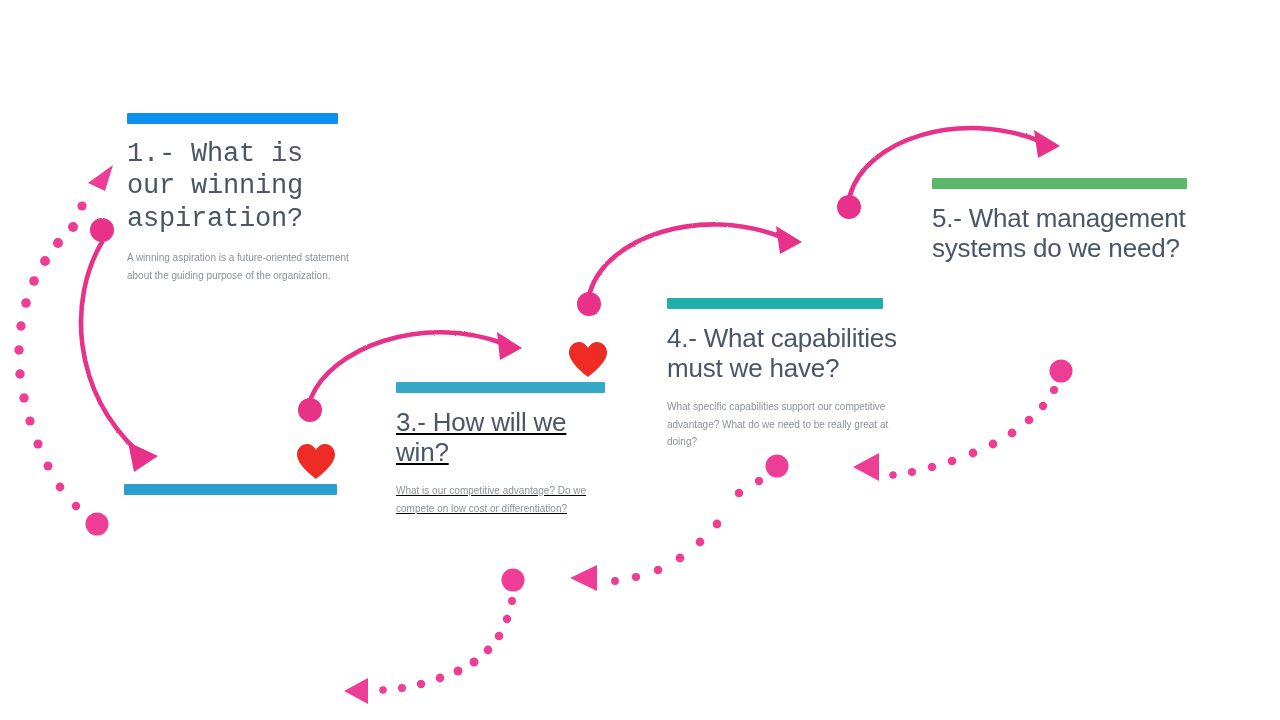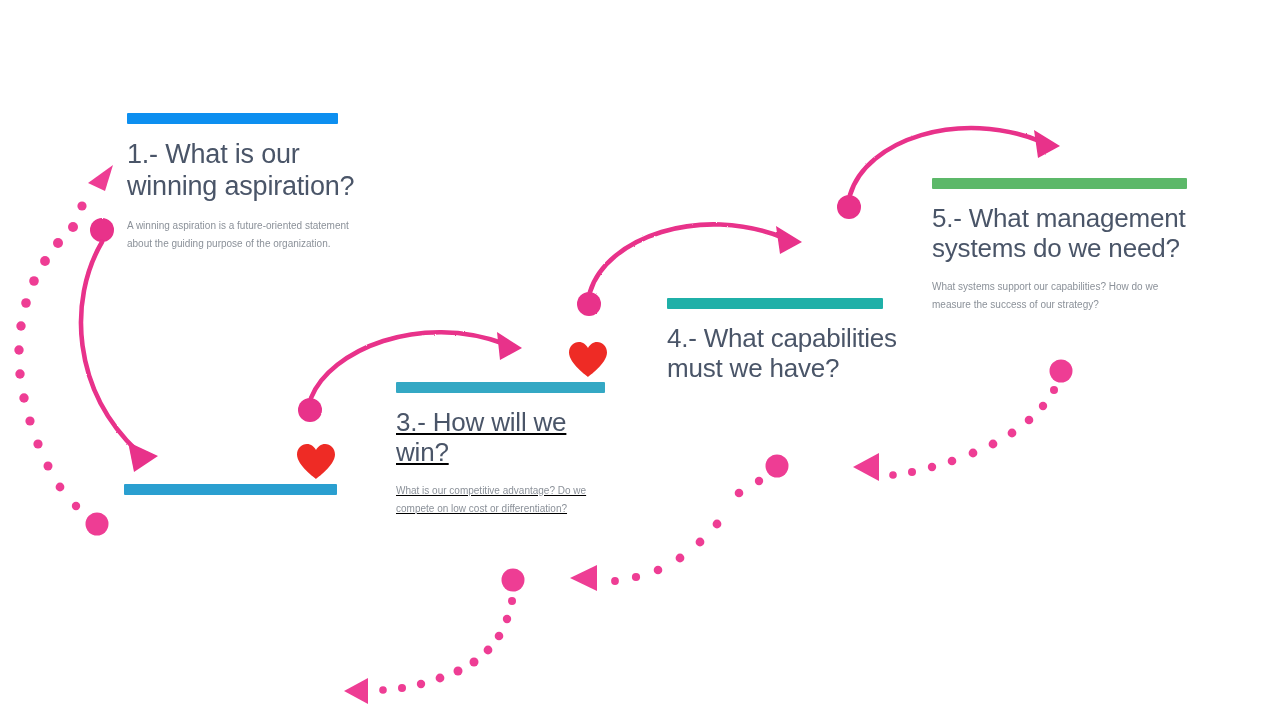--- a/index.html
+++ b/index.html
@@ -47,7 +47,7 @@
     font-weight:400;
   }
   
-  .block.b1 .head{ font-size:27px; line-height:1.2; }
+  .block.b1 .head{ font-size:27px; line-height:1.2;font-family:Liberation Mono, monospace; }
 
   .heart{
     position:absolute;

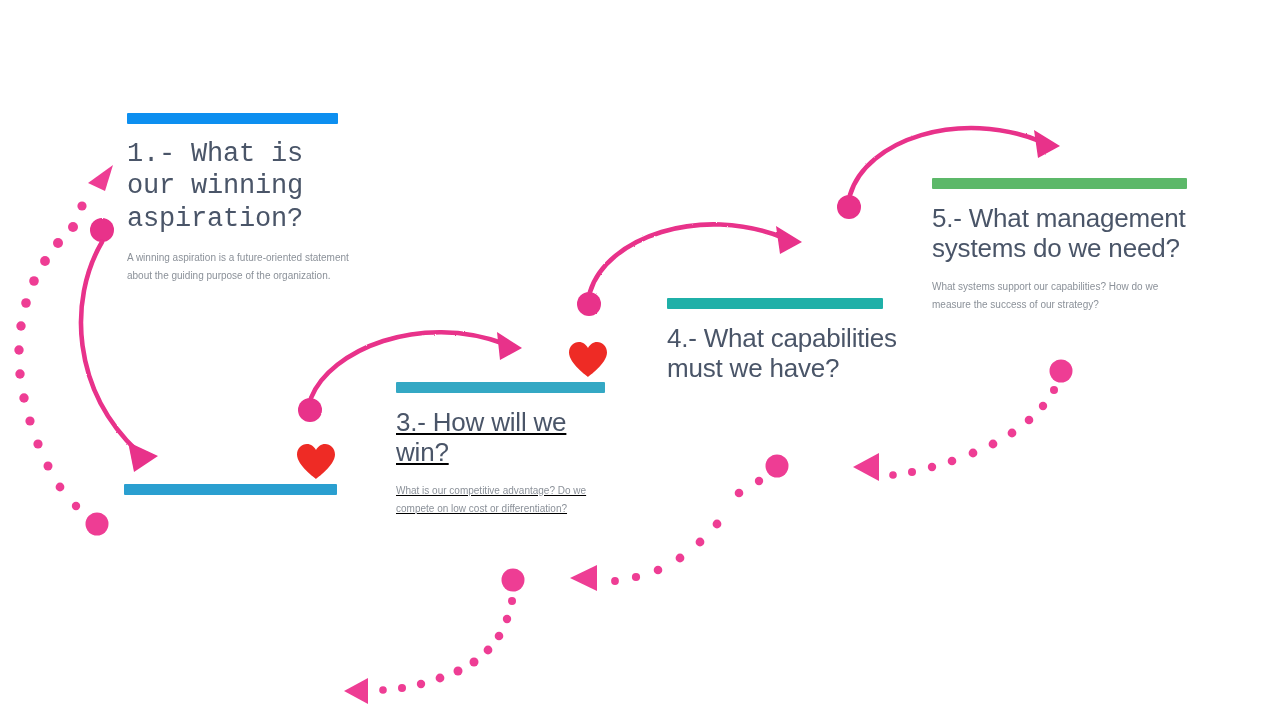--- a/index.html
+++ b/index.html
@@ -193,7 +193,6 @@
   <div class="block b5" style="left:932px;top:178px;width:262px;">
     <div class="bar" style="background:#5cb869;width:255px;"></div>
     <div class="head">5.- What management systems do we need?</div>
-    <div class="body">What systems support our capabilities? How do we measure the success of our strategy?</div>
   </div>
 
 </div>

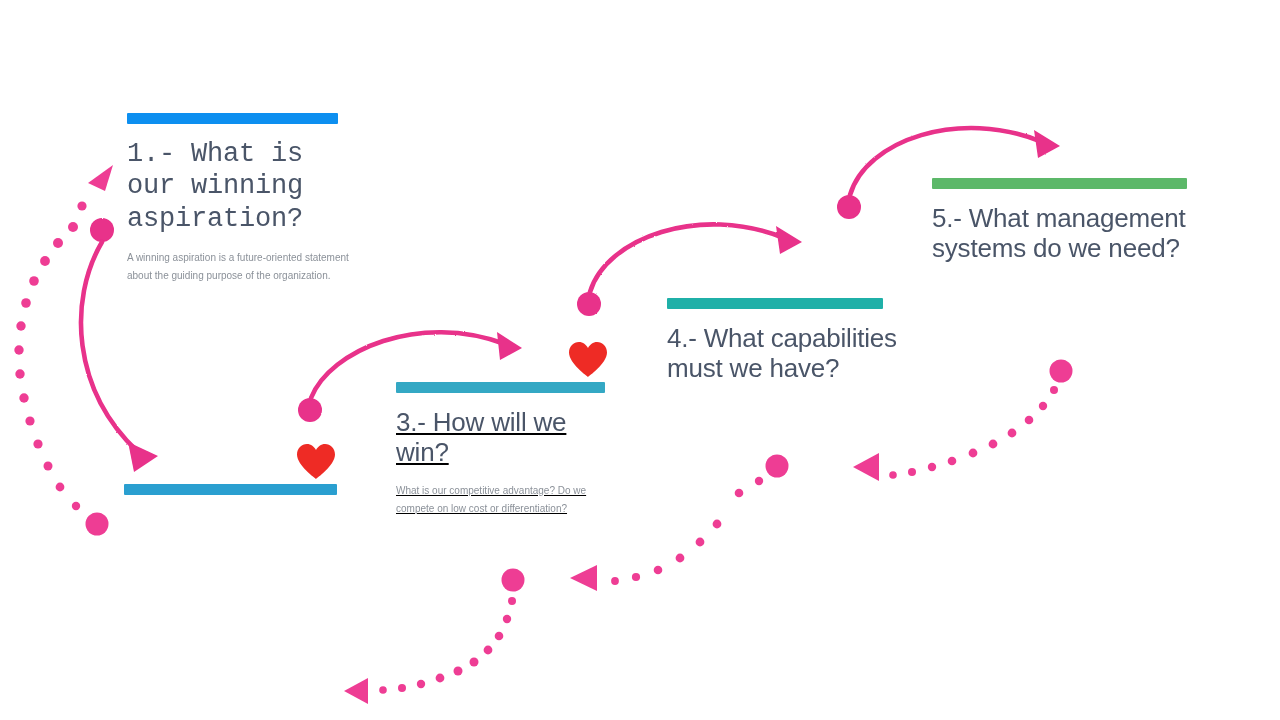--- a/index.html
+++ b/index.html
@@ -188,6 +188,7 @@
   <div class="block b4" style="left:667px;top:278px;width:240px;margin-top:20px;">
     <div class="bar" style="background:#1fb0a8;width:216px;"></div>
     <div class="head">4.- What capabilities must we have?</div>
+    <div class="body">What specific capabilities support our competitive advantage? What do we need to be really great at doing?</div>
   </div>
 
   <div class="block b5" style="left:932px;top:178px;width:262px;">

